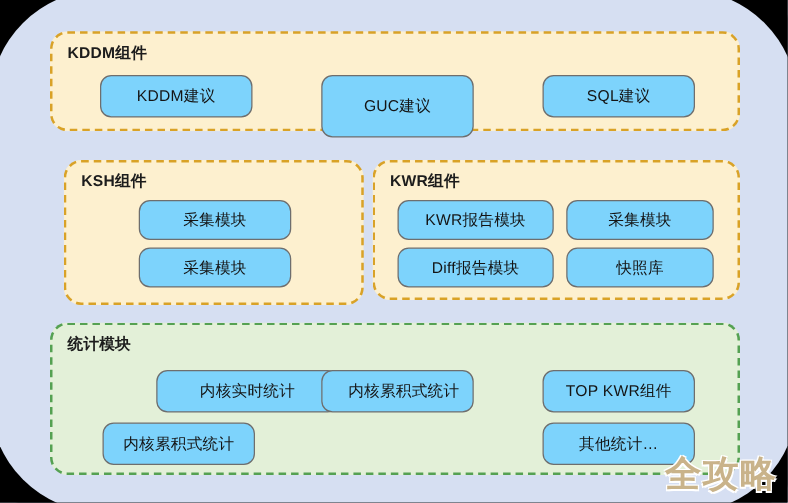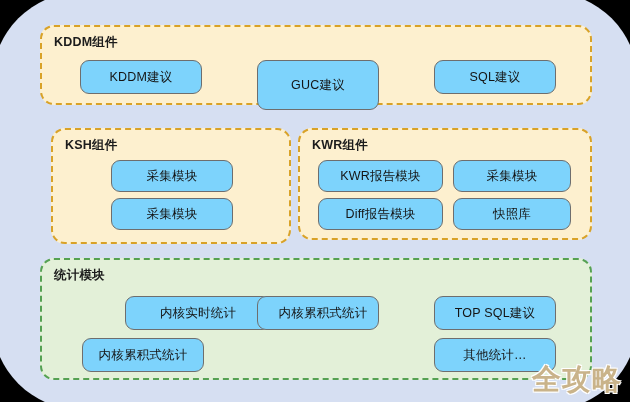--- a/index.html
+++ b/index.html
@@ -150,7 +150,7 @@
     <div class="group-title">统计模块</div>
     <div class="node" id="n-st-0">内核实时统计</div>
     <div class="node" id="n-st-1">内核累积式统计</div>
-    <div class="node" id="n-st-2">TOP SQL建议</div>
+    <div class="node" id="n-st-2">TOP KWR组件</div>
     <div class="node" id="n-st-3">内核累积式统计</div>
     <div class="node" id="n-st-5">其他统计…</div>
   </div>

